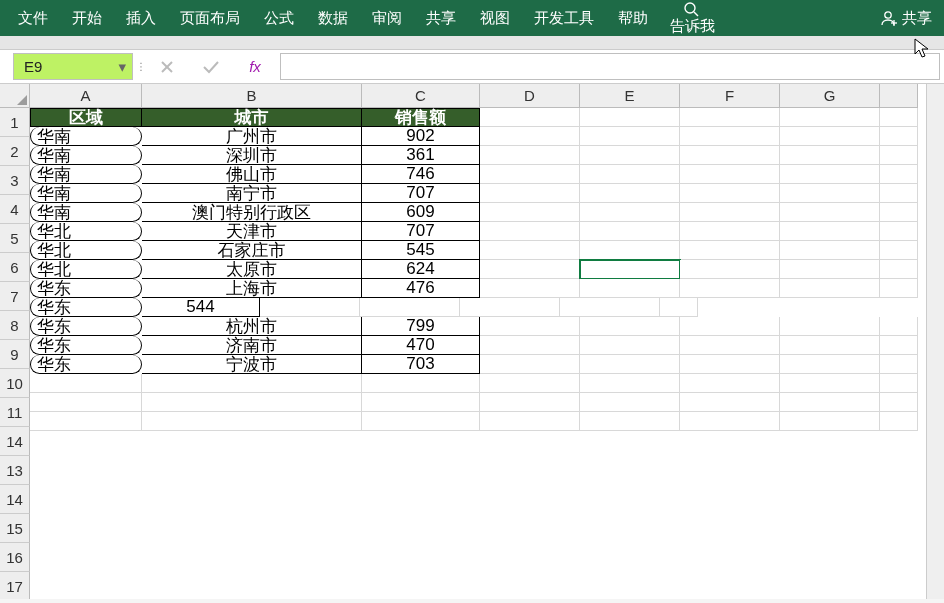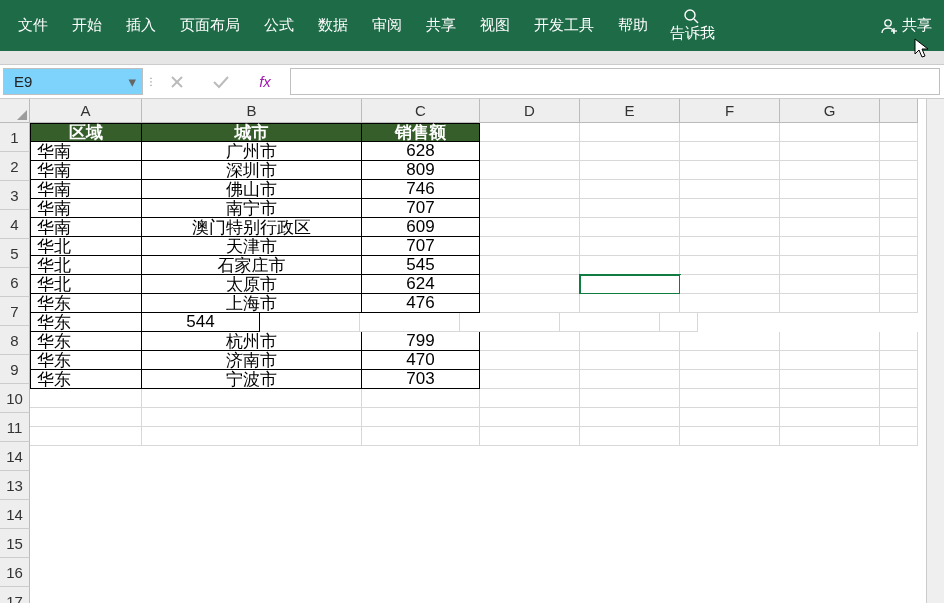--- a/index.html
+++ b/index.html
@@ -5,7 +5,7 @@
     * { margin: 0; padding: 0; box-sizing: border-box; font-family: "Microsoft YaHei", sans-serif; }
     body { width: 944px; height: 603px; background: #f5f5f5; overflow: hidden; position: relative; }
 
-    .ribbon { height: 51px; background: #1e6b47; display: flex; align-items: center; padding: 12px 6px; color: #fff; font-size: 15px; }
+    .ribbon { height: 36px; background: #1e6b47; display: flex; align-items: center; padding: 12px 6px; color: #fff; font-size: 15px; }
     .ribbon .tab { padding: 0 12px; cursor: pointer; white-space: nowrap; }
     .ribbon .spacer { flex: 1; }
     .ribbon .tellme { display: flex; align-items: center; padding: 0 10px; cursor: pointer; flex-direction: column; }

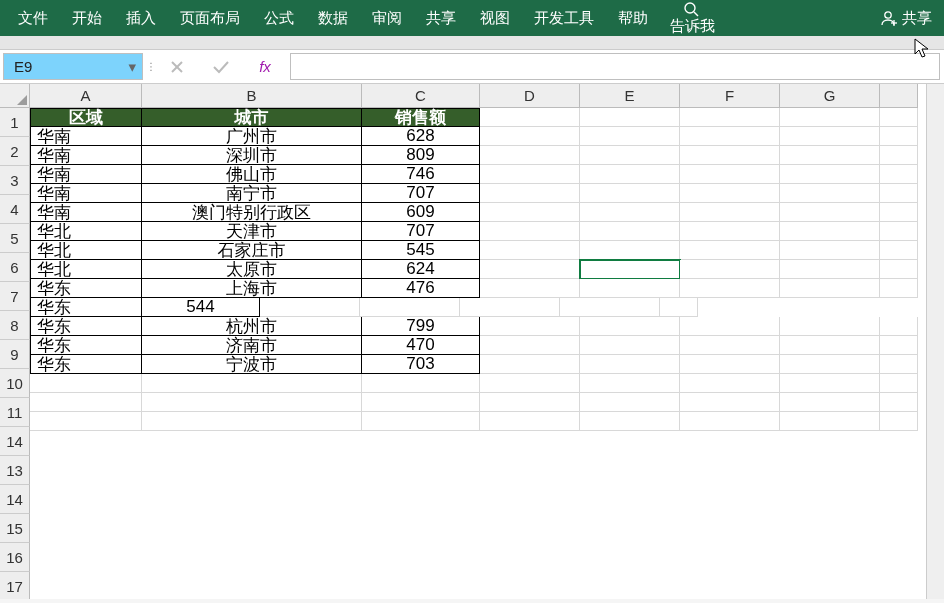--- a/index.html
+++ b/index.html
@@ -15,7 +15,7 @@
     .ribbon-gap { height: 14px; background: #e6e6e6; border-bottom: 1px solid #ccc; }
 
     .formula-bar { height: 34px; background: #fff; display: flex; align-items: stretch; border-bottom: 1px solid #ccc; }
-    .name-box { width: 140px; display: flex; align-items: center; padding: 0 10px; font-size: 15px; color: #222; border: 1px solid #bfbfbf; margin: 3px 4px 3px 3px; background: #7dd3fc; position: relative; }
+    .name-box { width: 120px; display: flex; align-items: center; padding: 0 10px; font-size: 15px; color: #222; border: 1px solid #bfbfbf; margin: 3px 4px 3px 13px; background: #bef264; position: relative; }
     .name-box .dd { position: absolute; right: 6px; color: #666; }
     .fb-divider { width: 8px; display: flex; flex-direction: column; justify-content: center; align-items: center; color: #888; font-size: 10px; }
     .fb-btn { width: 44px; display: flex; align-items: center; justify-content: center; color: #bbb; font-size: 18px; }

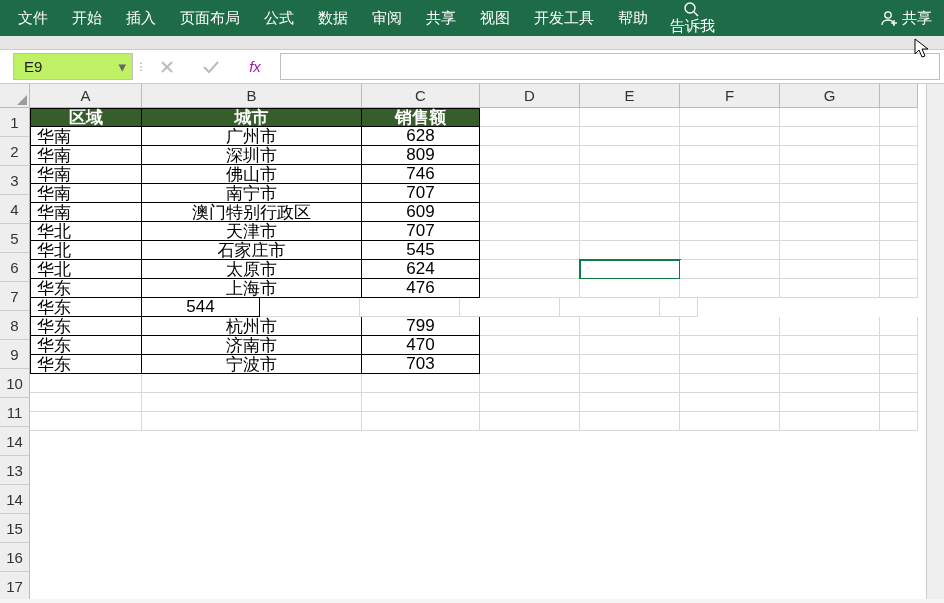--- a/index.html
+++ b/index.html
@@ -41,7 +41,7 @@
     .data-left { border-left: 1px solid #000; }
     .hdr-cell { background: #355e2a; color: #fff; font-weight: bold; justify-content: center; }
     .center { justify-content: center; }
-    .left { justify-content: flex-start; }
+    .left { justify-content: flex-start; border-radius: 12px; }
 
     .col-A { width: 112px; }
     .col-B { width: 220px; }

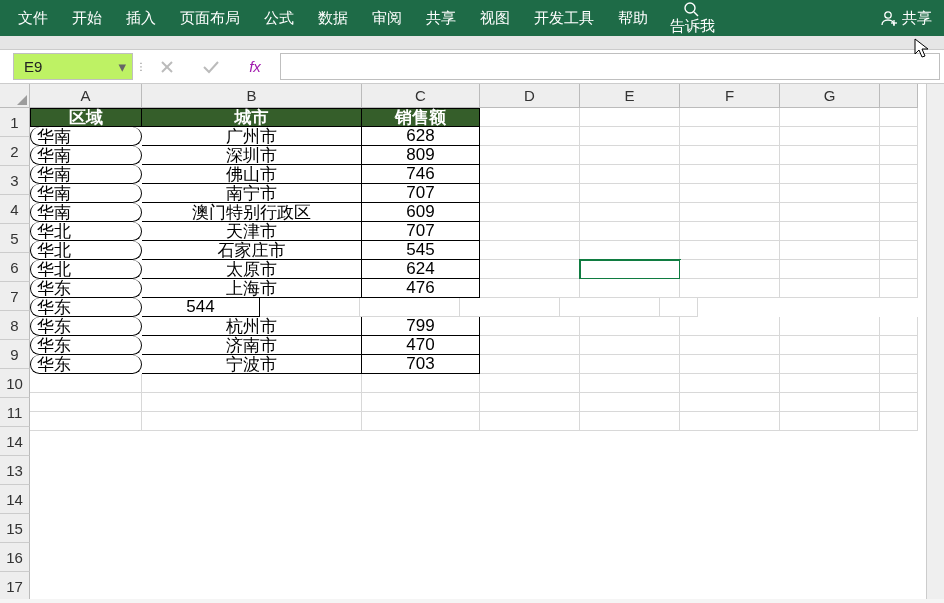--- a/index.html
+++ b/index.html
@@ -160,7 +160,7 @@
       <div class="cell-row">
         <div class="cell col-A data-cell left data-left">华南</div>
         <div class="cell col-B data-cell center">广州市</div>
-        <div class="cell col-C data-cell center">628</div>
+        <div class="cell col-C data-cell center">902</div>
         <div class="cell col-D"></div>
         <div class="cell col-E"></div>
         <div class="cell col-F"></div>

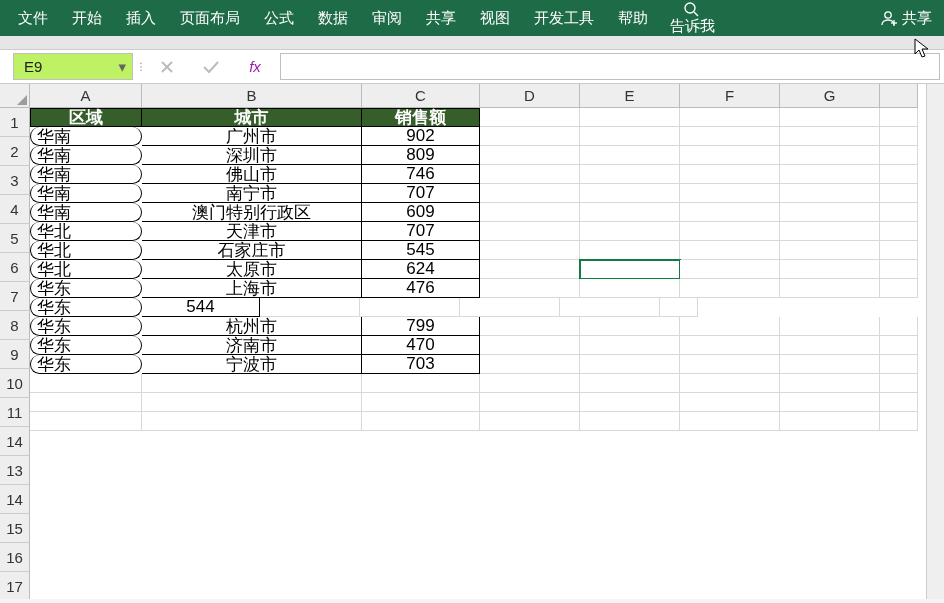--- a/index.html
+++ b/index.html
@@ -170,7 +170,7 @@
       <div class="cell-row">
         <div class="cell col-A data-cell left data-left">华南</div>
         <div class="cell col-B data-cell center">深圳市</div>
-        <div class="cell col-C data-cell center">809</div>
+        <div class="cell col-C data-cell center">361</div>
         <div class="cell col-D"></div>
         <div class="cell col-E"></div>
         <div class="cell col-F"></div>

